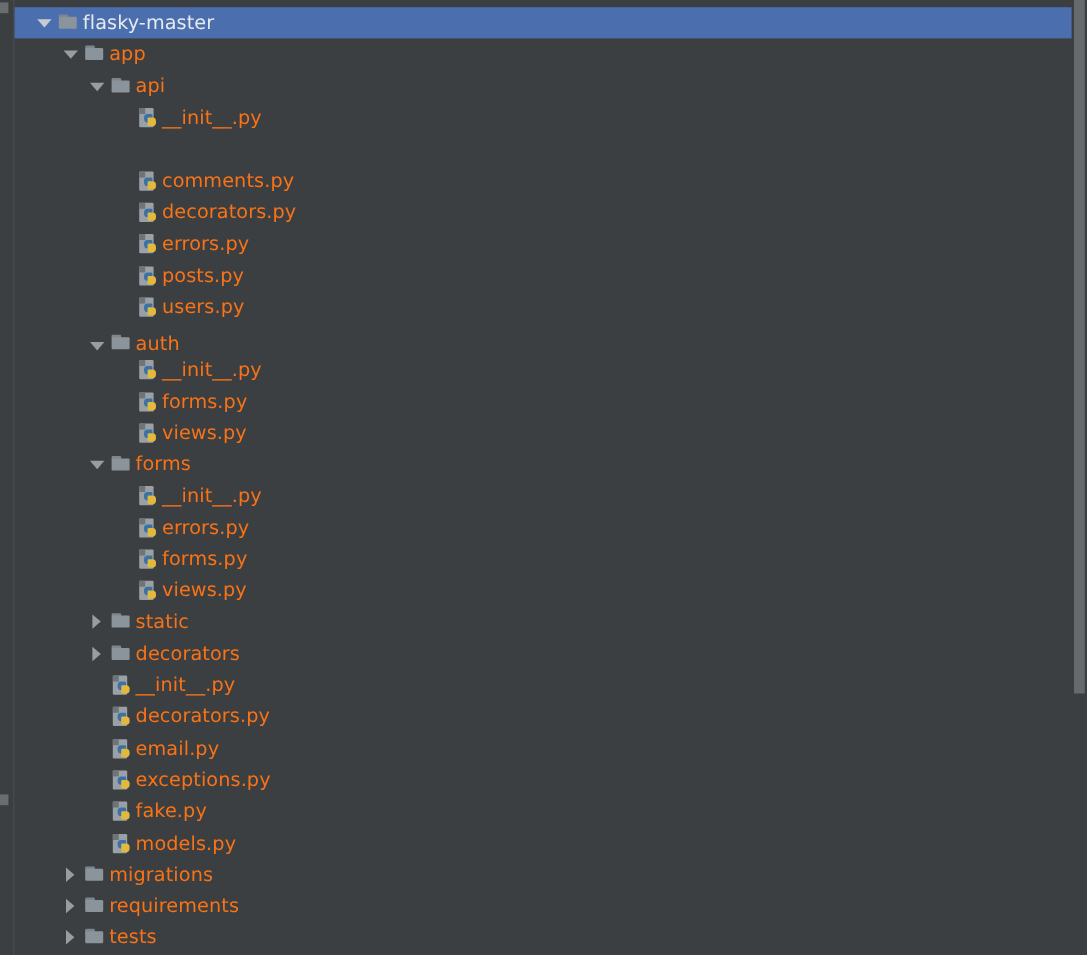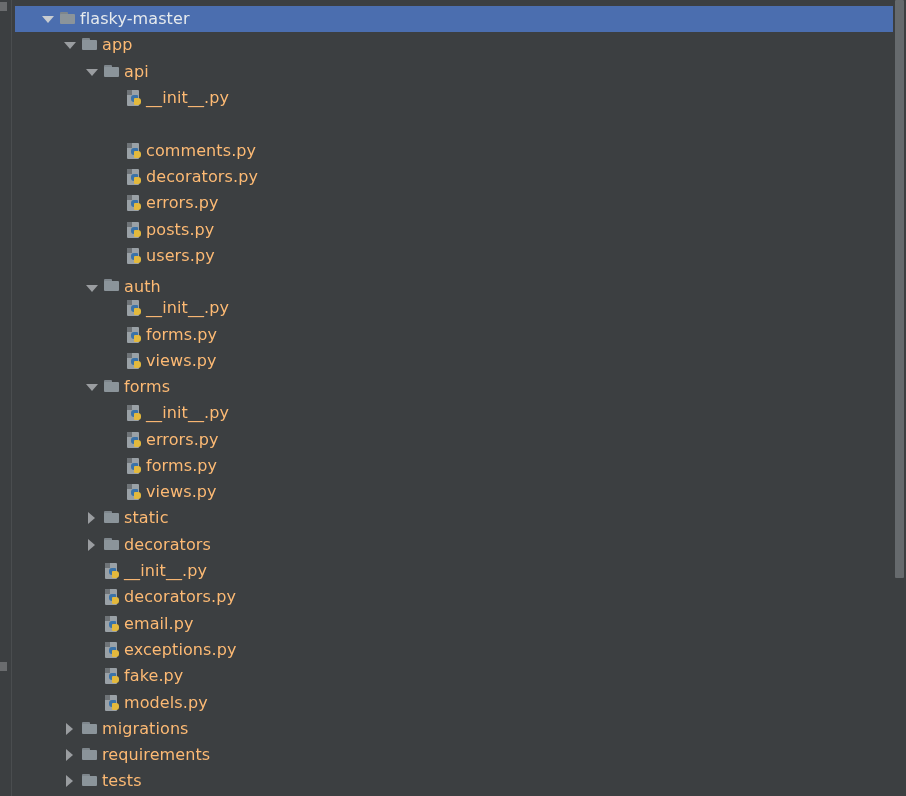--- a/index.html
+++ b/index.html
@@ -66,7 +66,7 @@
   
   #tree-rows {
     position: absolute;
-    left: 15px;
+    left: 4px;
     top: 0;
     width: 836px;
     height: 796px;

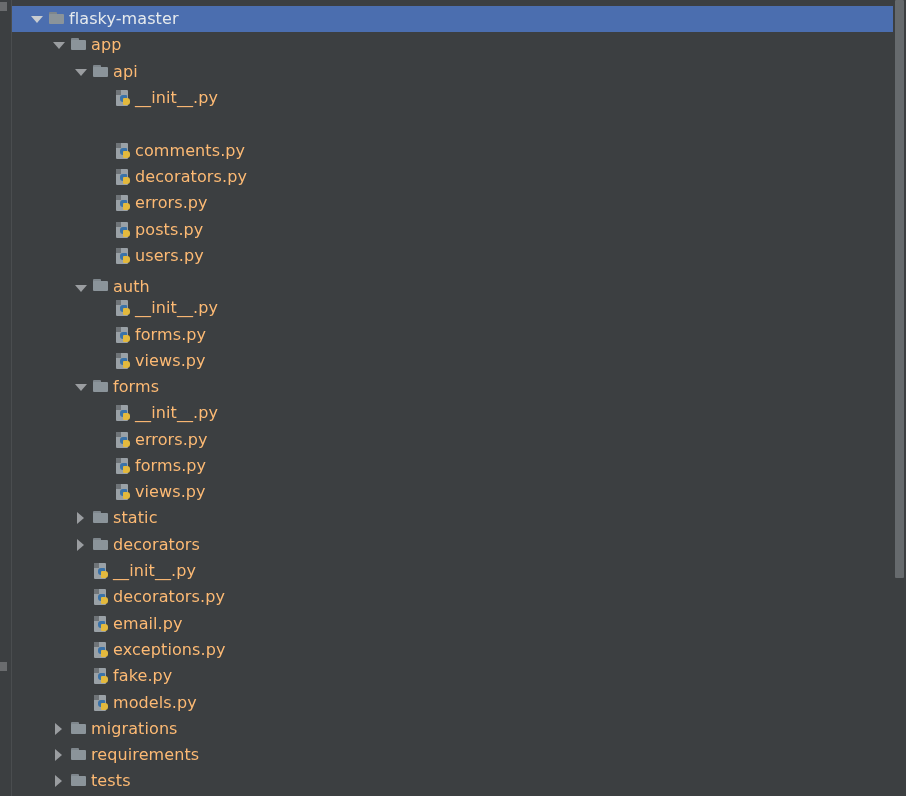--- a/index.html
+++ b/index.html
@@ -171,7 +171,7 @@
 
   .node-label {
     font-size: 16px;
-    color: #fdba74;
+    color: #f97316;
     line-height: 1;
     letter-spacing: .1px;
   }

